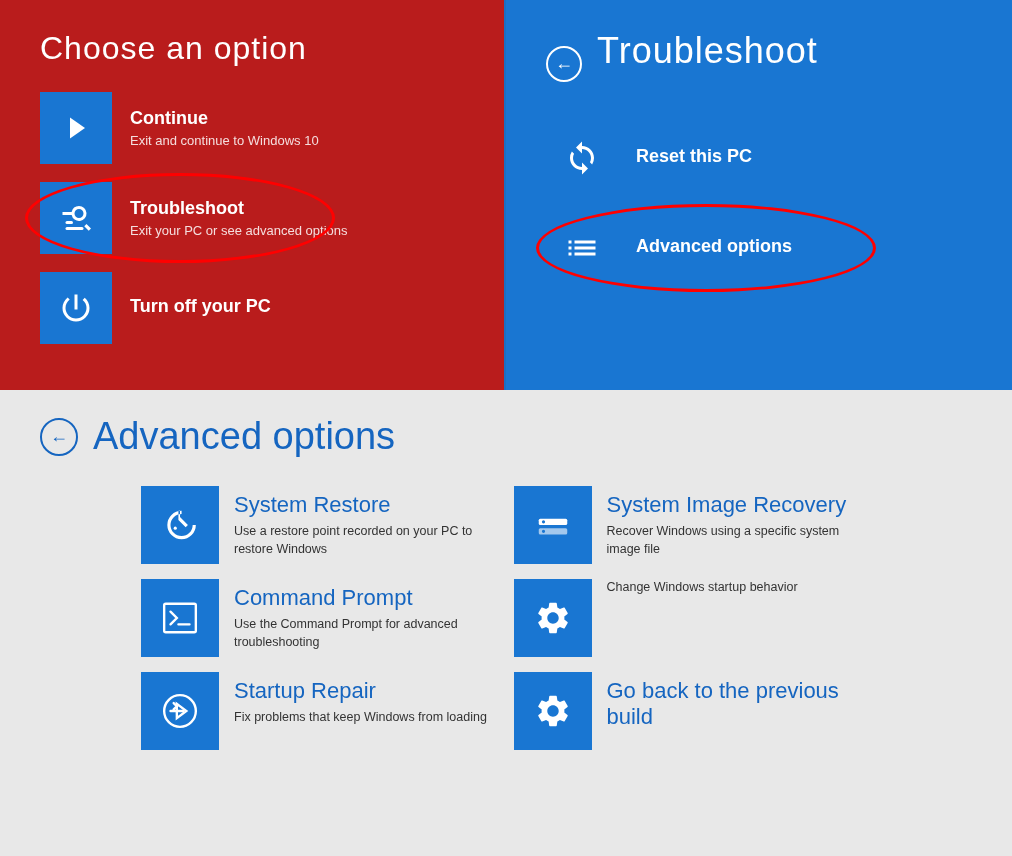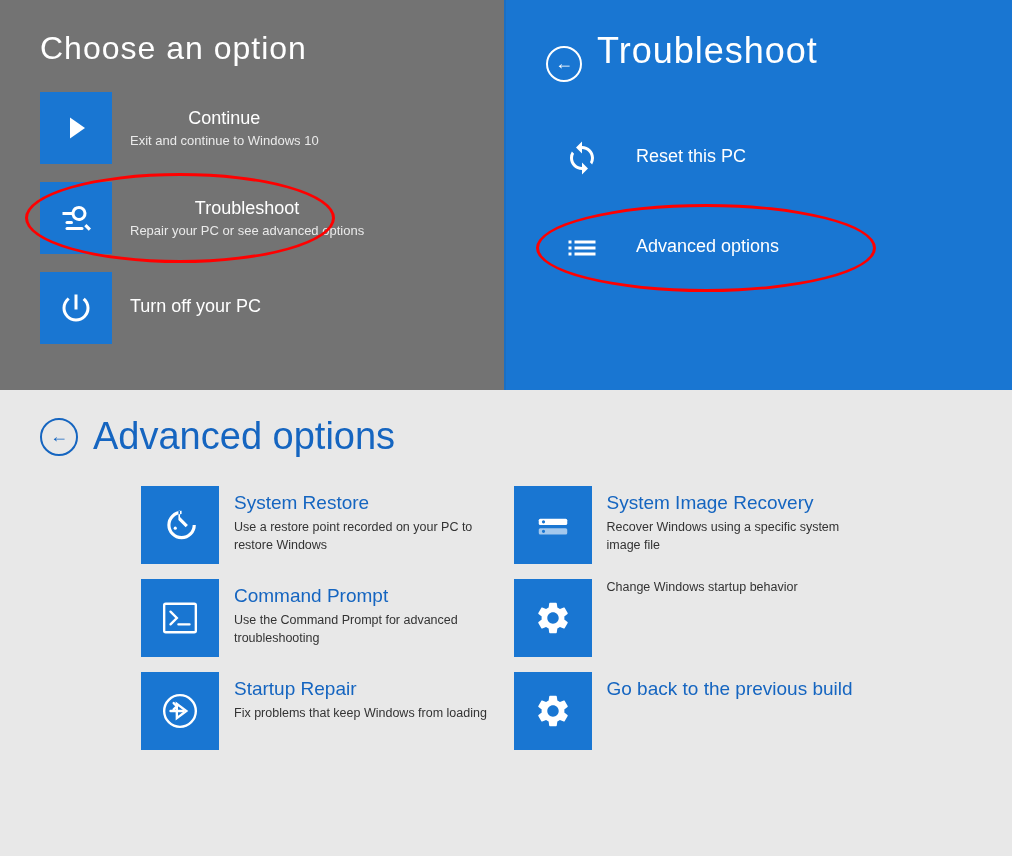--- a/index.html
+++ b/index.html
@@ -23,7 +23,7 @@
     .left-panel {
       width: 506px;
       padding: 30px 40px;
-      background: #737373;
+      background: #b91c1c;
       border-right: 2px solid #1a6fc4;
     }
 

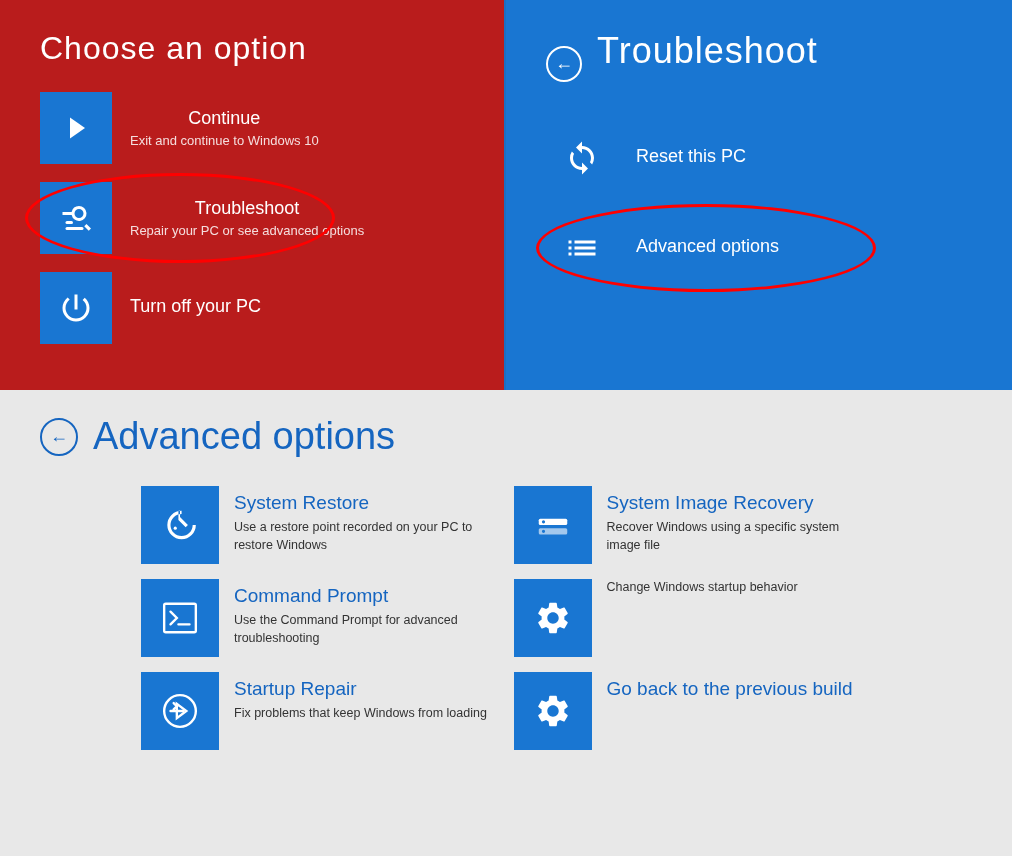--- a/index.html
+++ b/index.html
@@ -62,10 +62,9 @@
 
     .menu-text h3 {
       font-size: 18px;
-      font-weight: 400;
+      font-weight: 700;
       color: white;
       margin-bottom: 4px;
-      text-align: center;
     }
 
     .menu-text p {

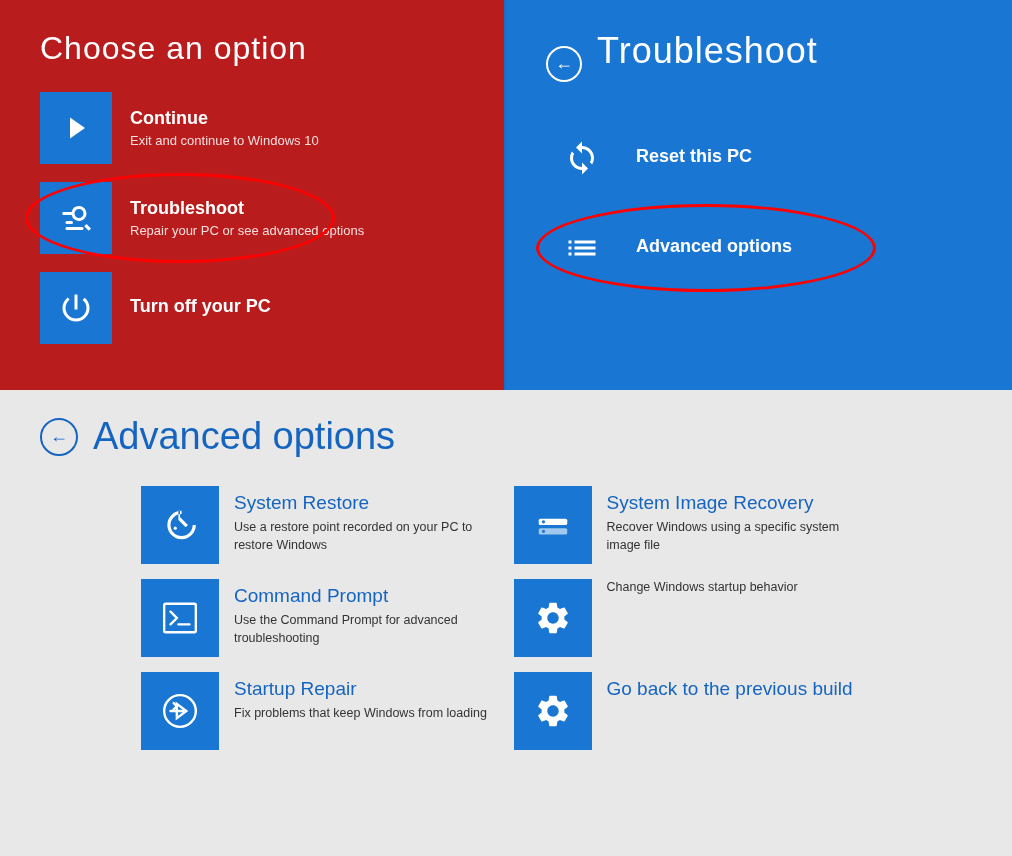--- a/index.html
+++ b/index.html
@@ -247,7 +247,7 @@
       </div>
       <div class="menu-text">
         <h3>Troubleshoot</h3>
-        <p>Repair your PC or see advanced options</p>
+        <p>Exit your PC or see advanced options</p>
       </div>
       <div class="troubleshoot-circle"></div>
     </div>

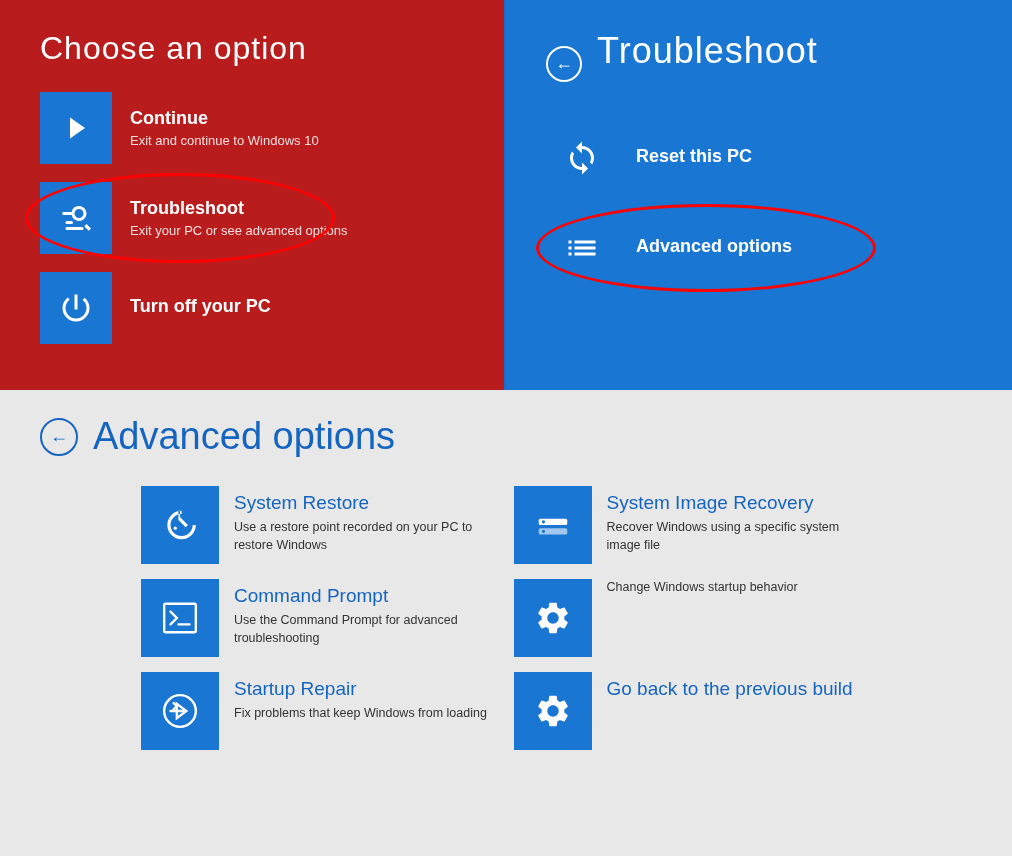--- a/index.html
+++ b/index.html
@@ -178,7 +178,7 @@
     }
 
     .option-text h3 {
-      font-size: 19px;
+      font-size: 22px;
       font-weight: 400;
       color: #1565c0;
       margin-bottom: 5px;

